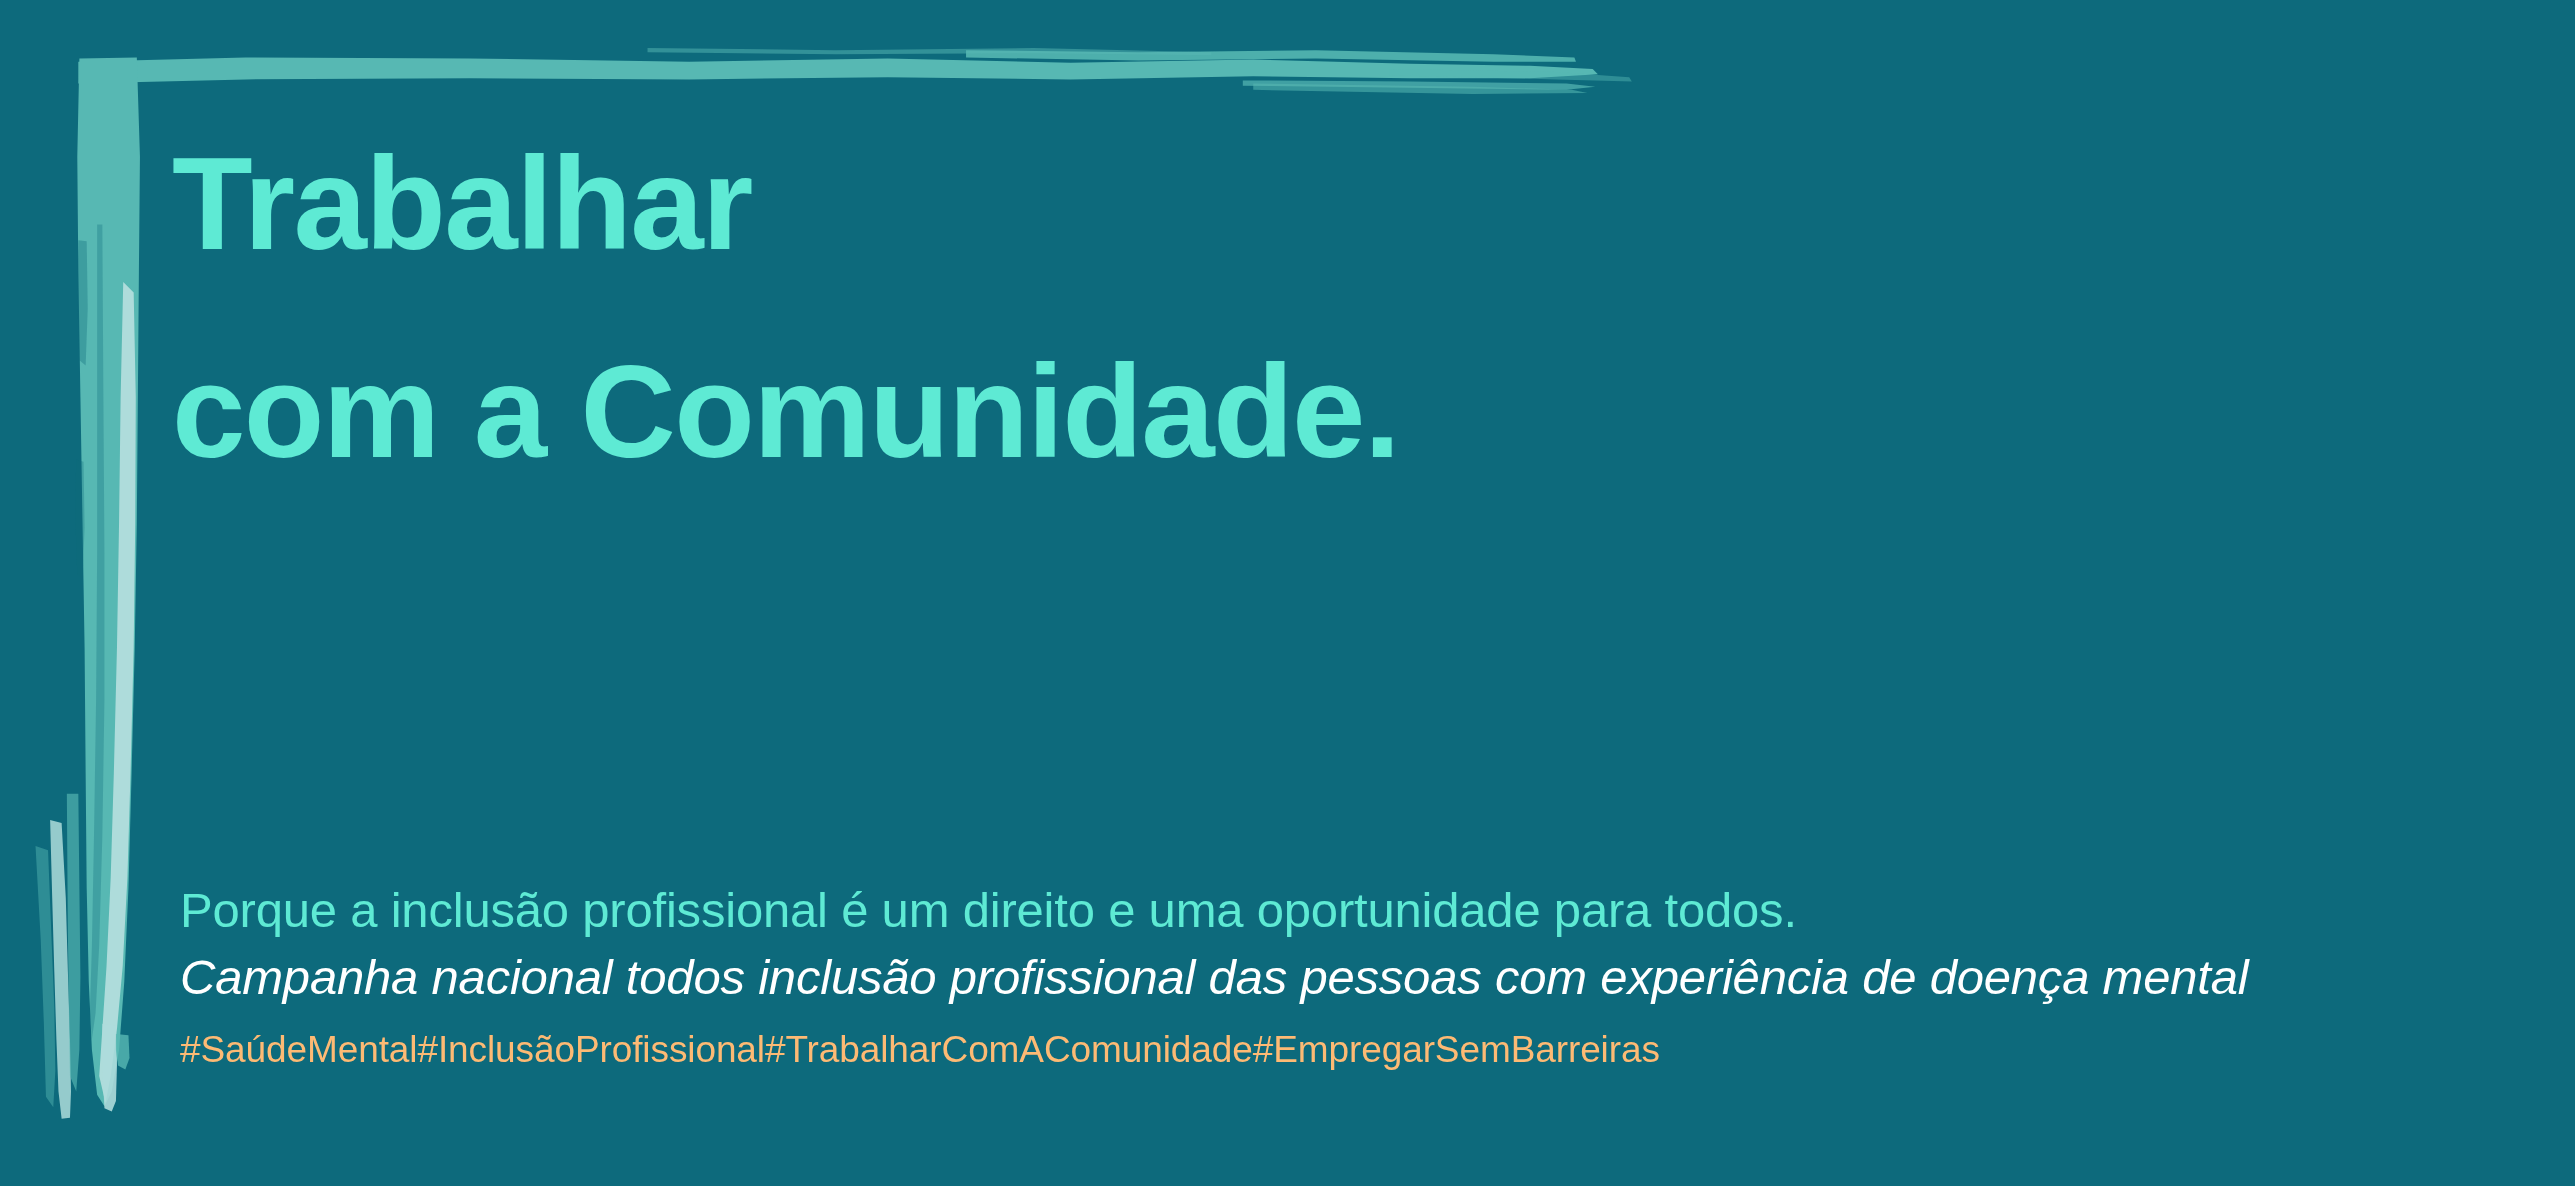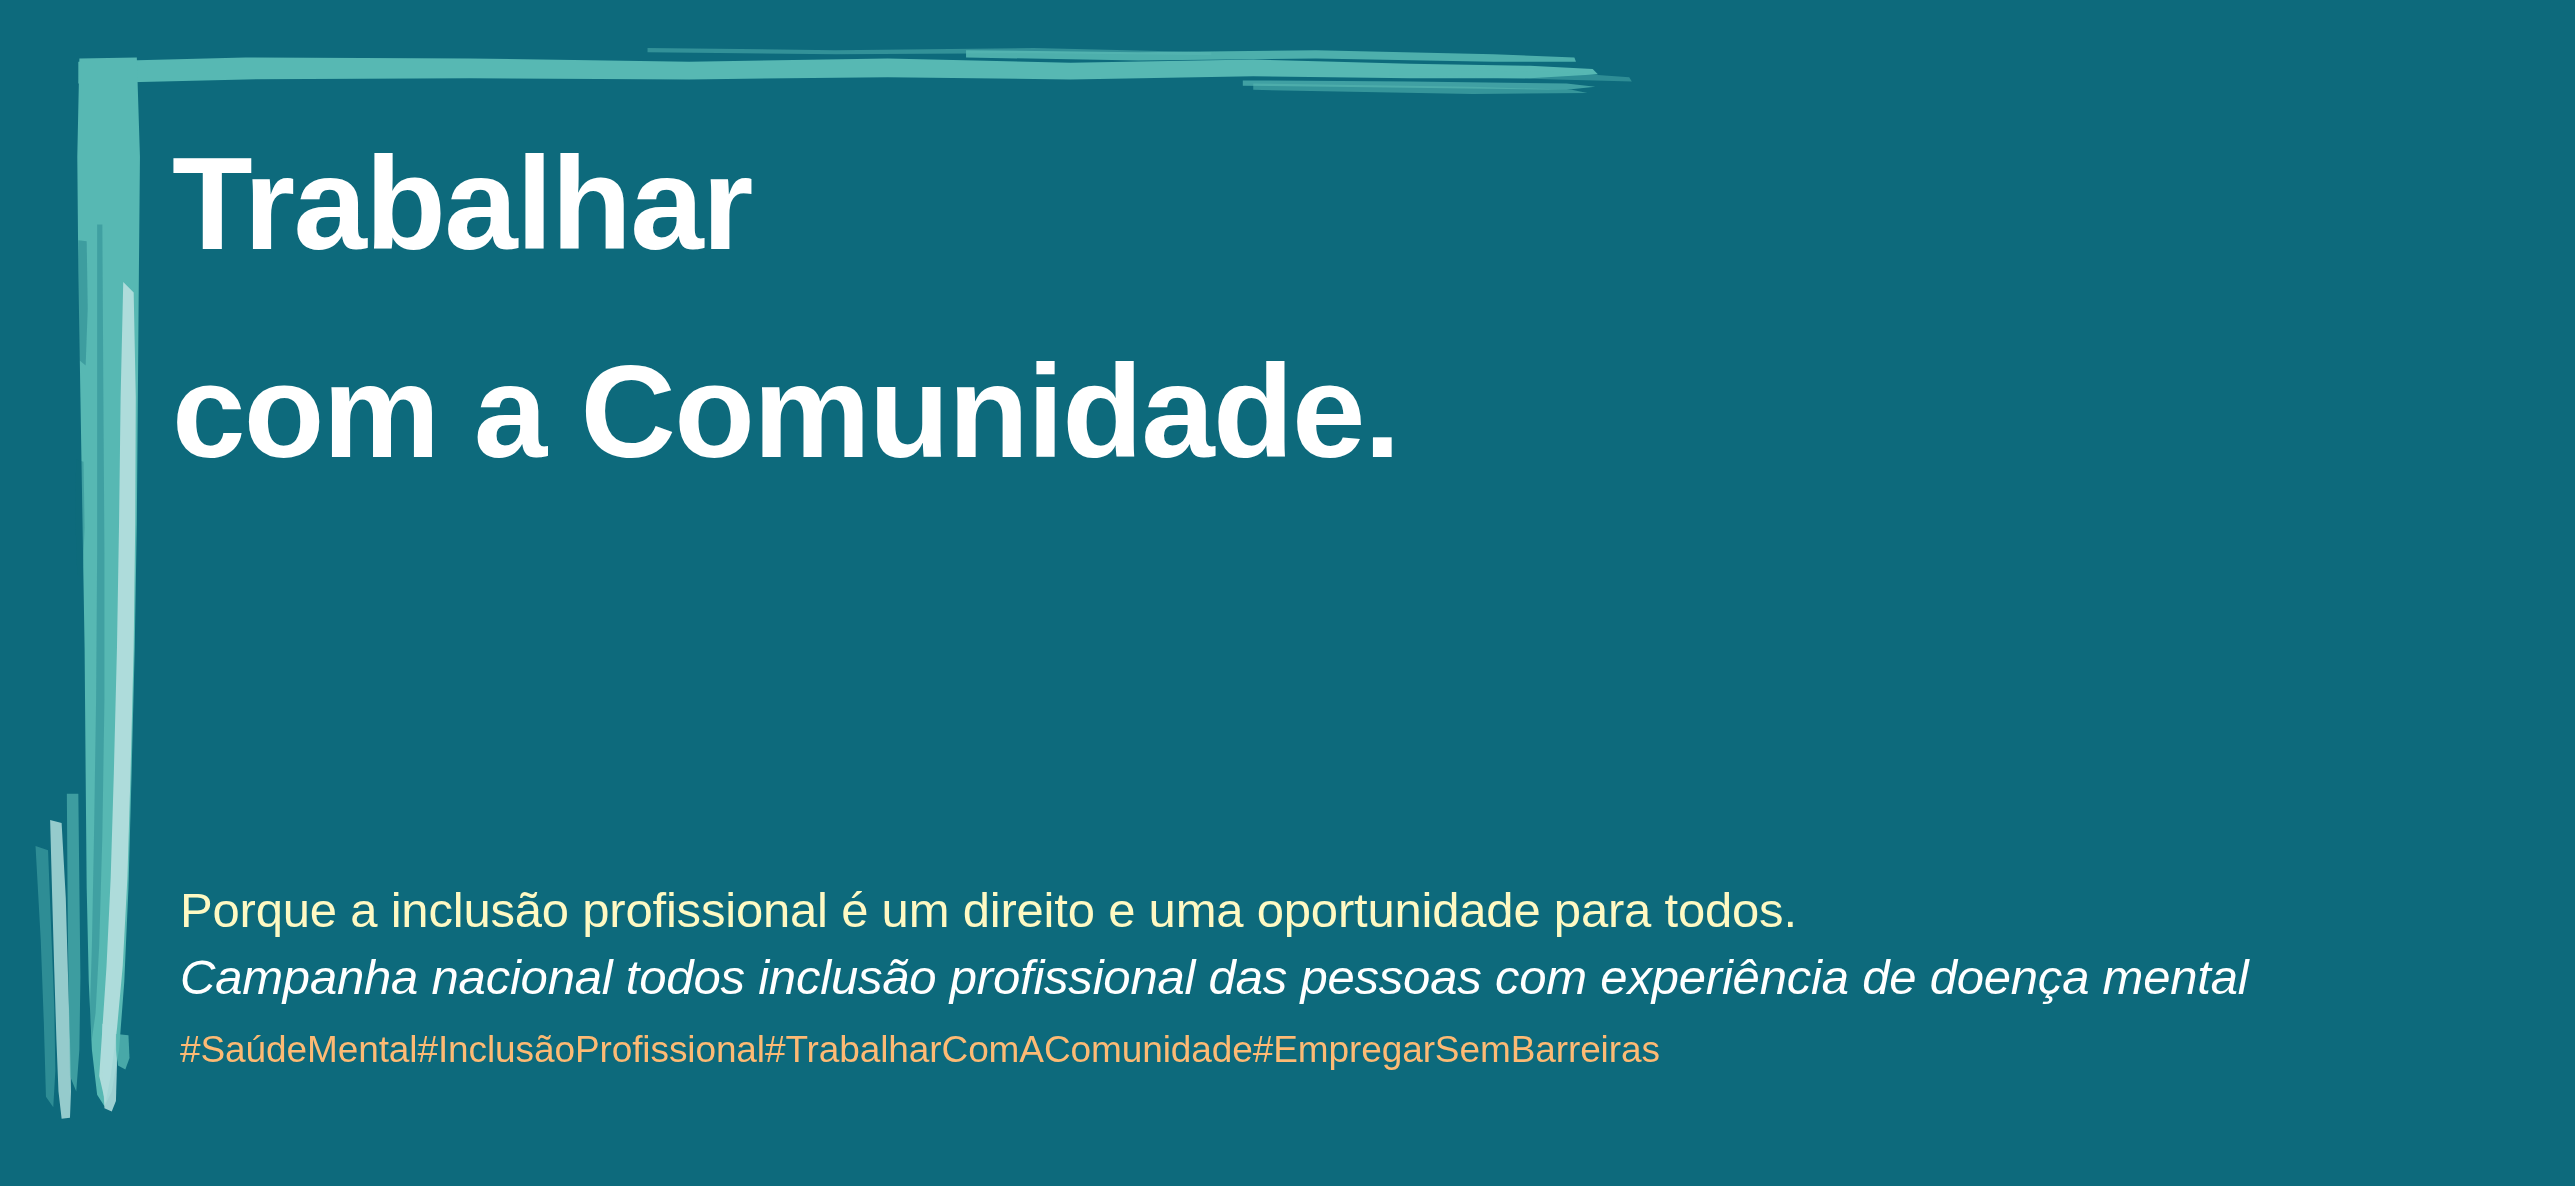--- a/index.html
+++ b/index.html
@@ -37,7 +37,7 @@
     width: 2297px;
   }
   .headline-line {
-    color: #ffffff;
+    color: #5eead4;
     font-family: "Liberation Sans", "DejaVu Sans", sans-serif;
     font-weight: 700;
     font-size: 132px;

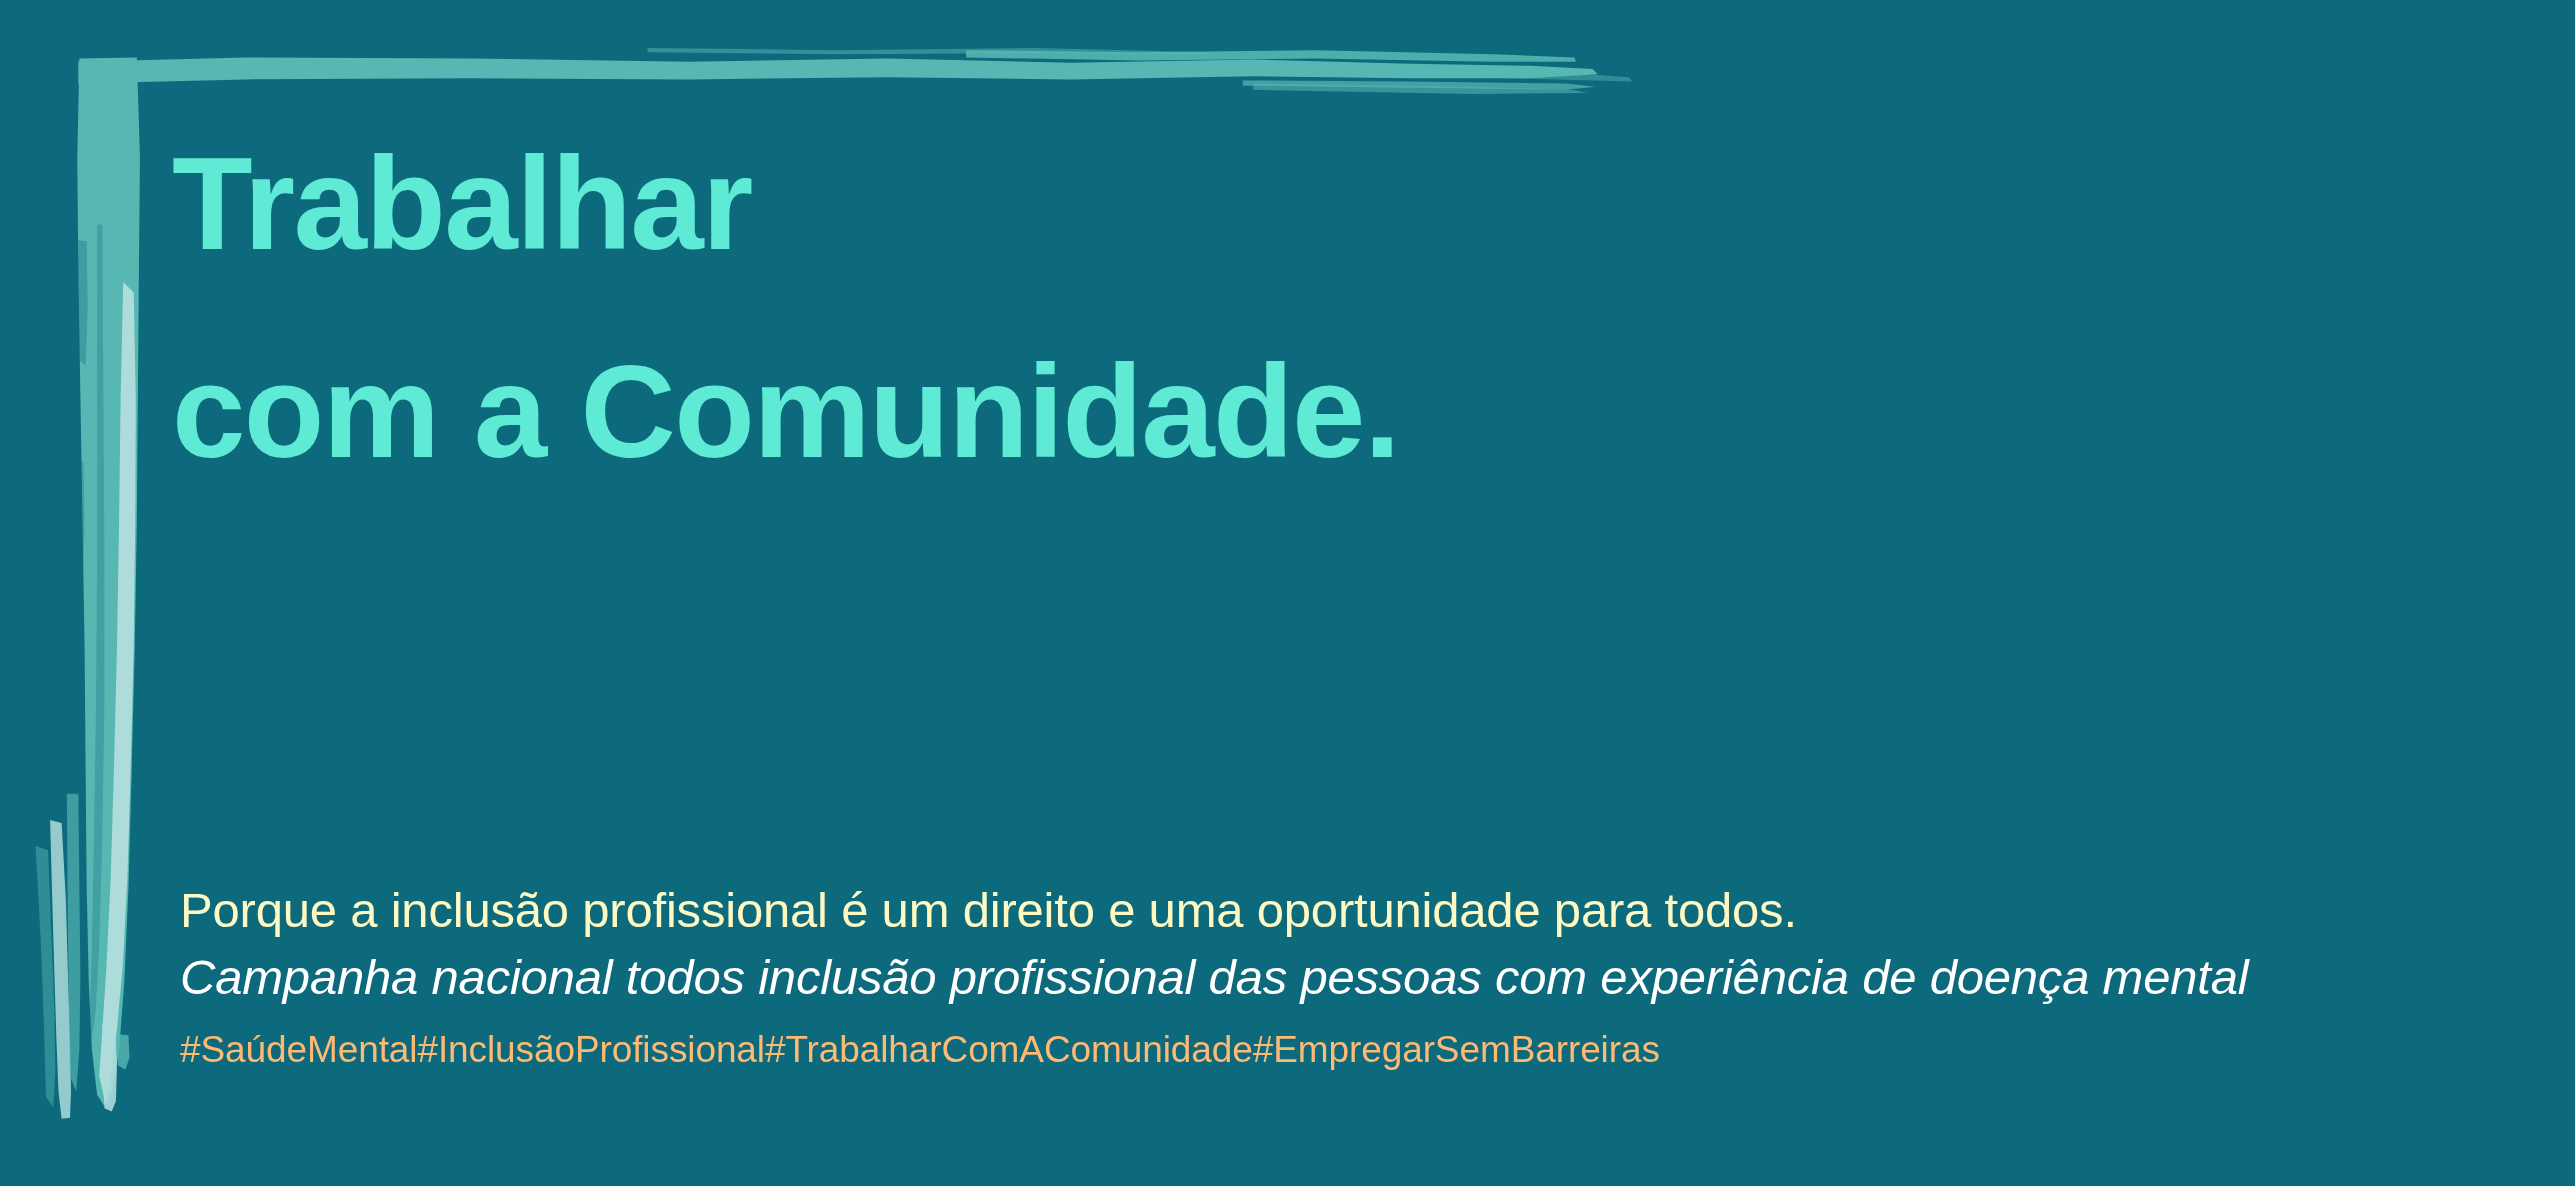--- a/index.html
+++ b/index.html
@@ -56,7 +56,7 @@
     width: 2349px;
   }
   .sub-lead {
-    color: #fef9c3;
+    color: #5eead4;
     font-size: 49px;
     font-weight: 400;
     line-height: 1.12;

